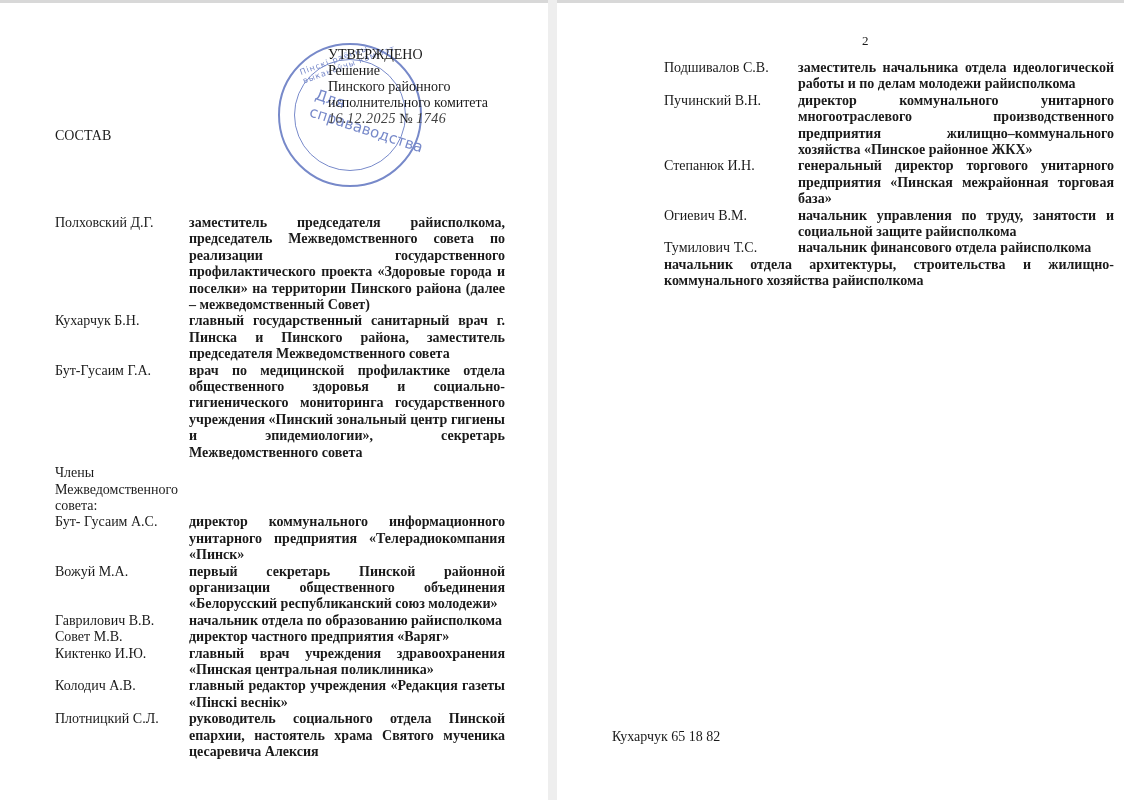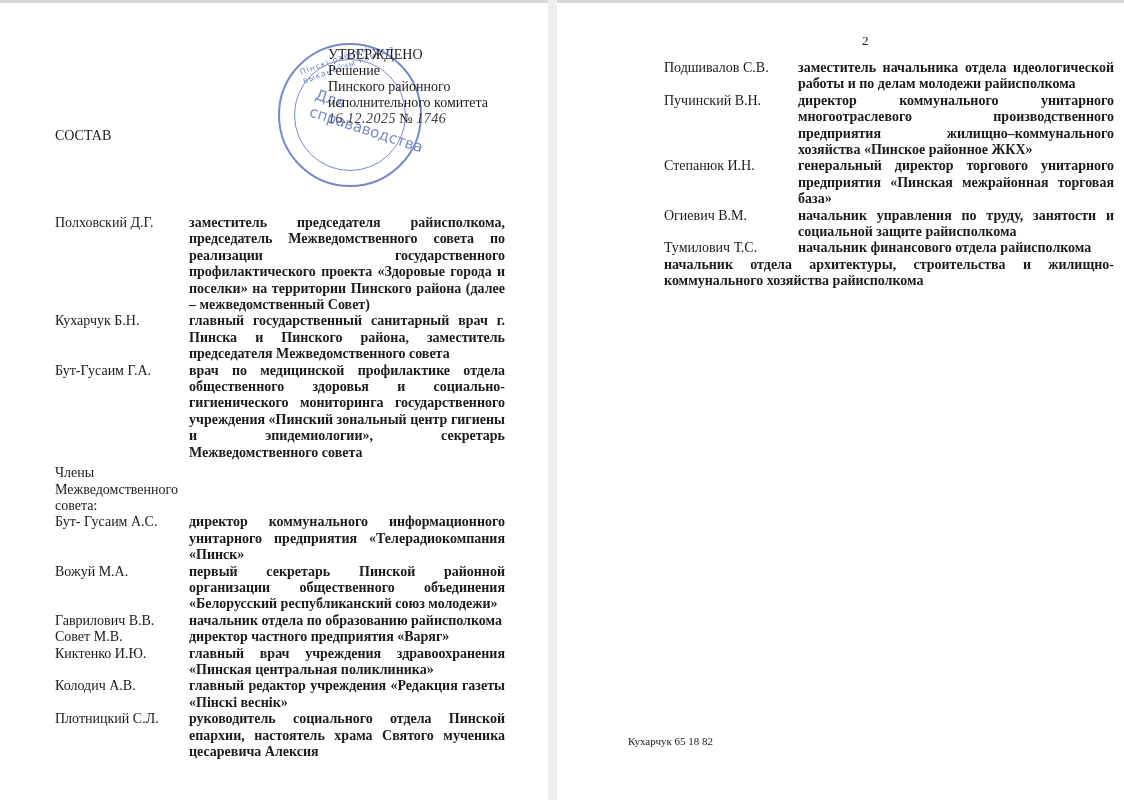--- a/index.html
+++ b/index.html
@@ -55,7 +55,7 @@
   .section-label { width: 130px; padding: 4px 0 0 0; }
 
   .page-number { position: absolute; left: 862px; top: 33px; font-size: 13px; }
-  .footer-note { position: absolute; left: 628px; top: 729px; font-size: 11px; margin-top: 6px; }
+  .footer-note { position: absolute; left: 612px; top: 729px; font-size: 14px; }
 </style>
 </head>
 <body>

